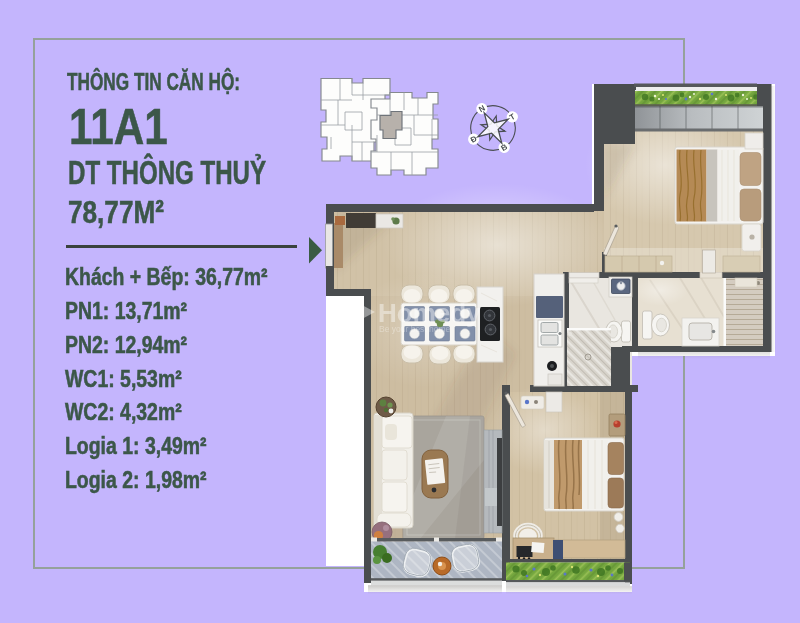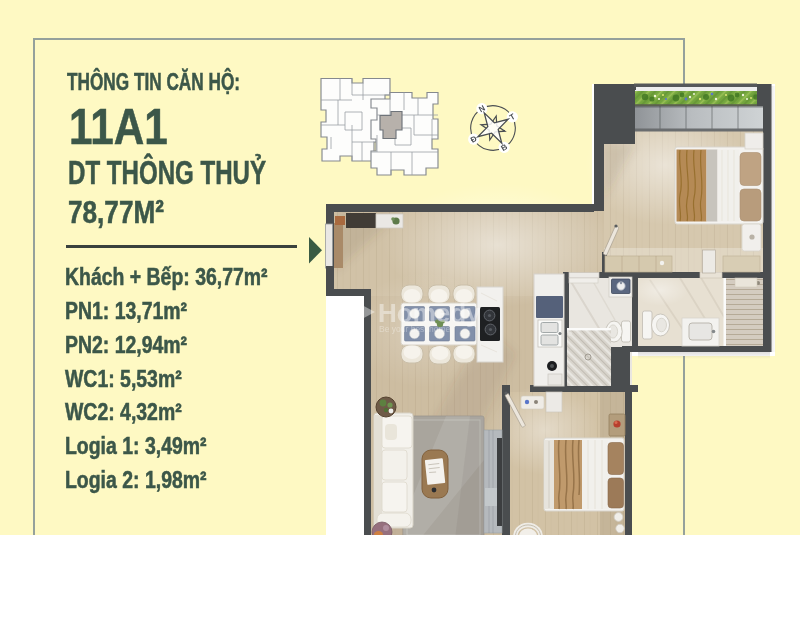--- a/index.html
+++ b/index.html
@@ -3,7 +3,7 @@
 <meta charset="utf-8">
 <style>
   html,body{margin:0;padding:0;background:#ffffff;}
-  #page{position:relative;width:800px;height:535px;overflow:hidden;background:#fef9c3;
+  #page{position:relative;width:800px;height:623px;overflow:hidden;background:#c4b5fd;
         font-family:"Liberation Sans", sans-serif;}
   .ln{position:absolute;white-space:nowrap;color:#3c5749;font-weight:bold;line-height:1;
       transform-origin:0 50%;-webkit-text-stroke:0.55px #3c5749;}

